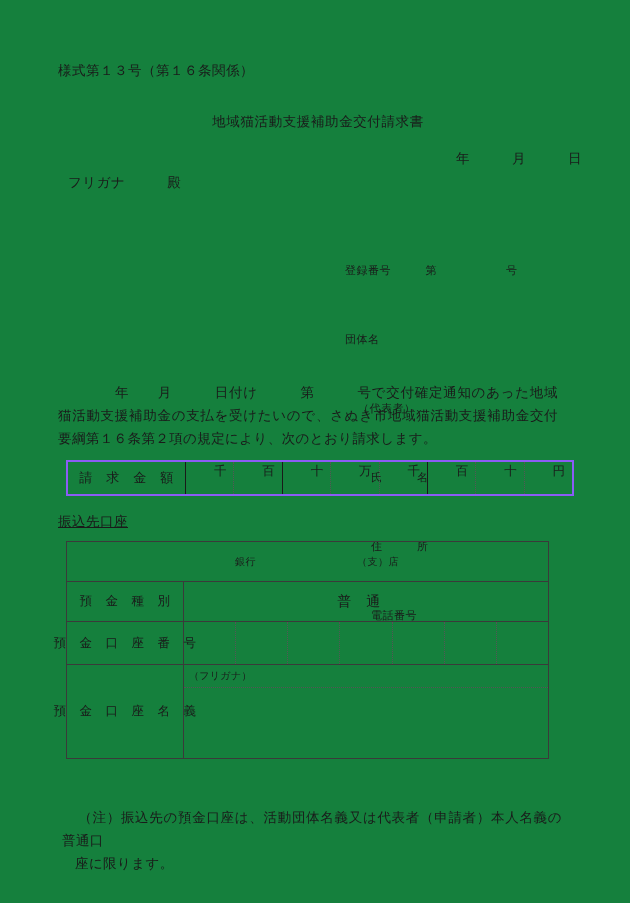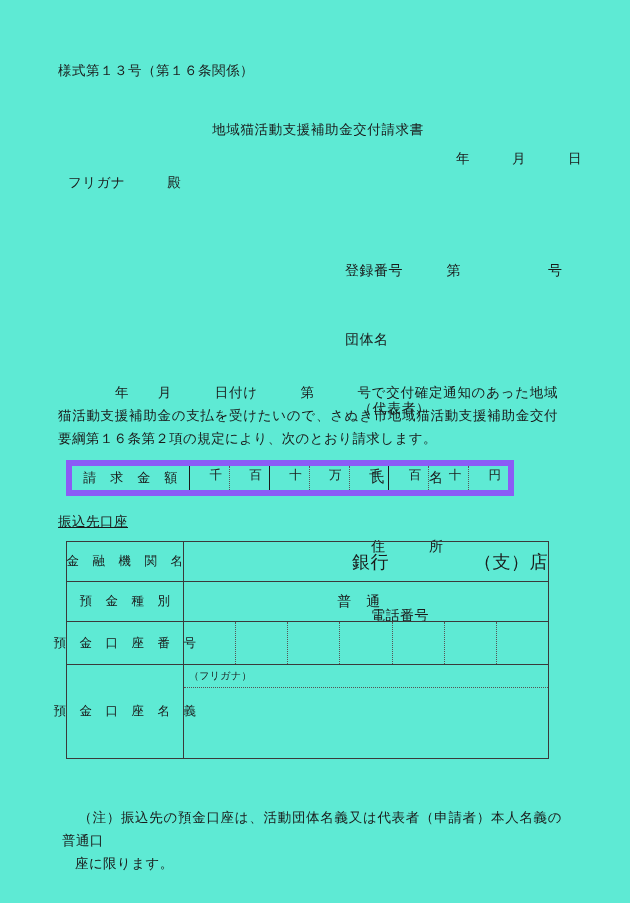--- a/index.html
+++ b/index.html
@@ -19,7 +19,7 @@
   .page {
     position: absolute;
     inset: 0;
-    background: #5eead4;
+    background: #15803d;
   }
 
   

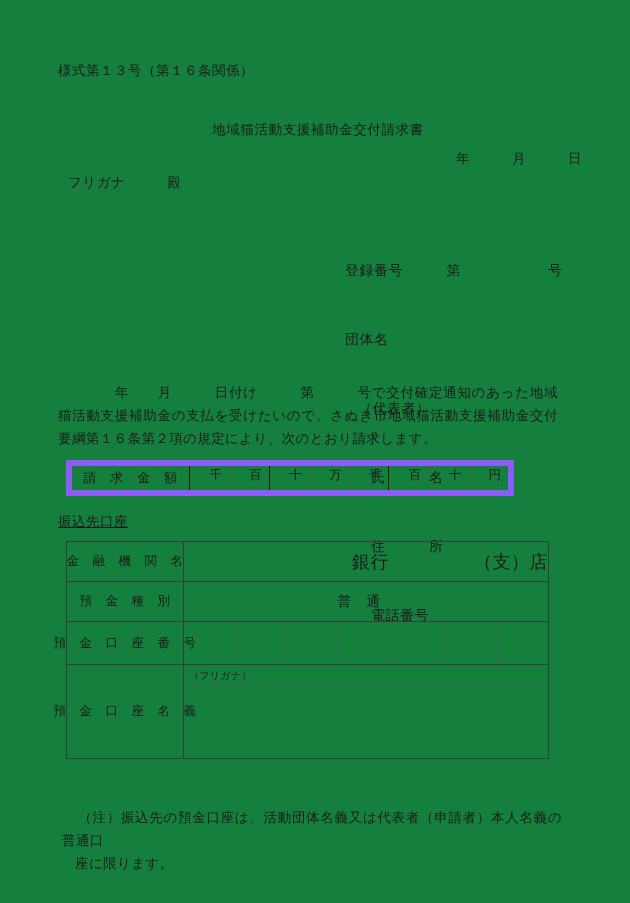--- a/index.html
+++ b/index.html
@@ -35,7 +35,7 @@
     position: absolute;
     left: 0;
     right: 0;
-    top: 121px;
+    top: 113px;
     text-align: center;
     font-size: 13.5px;
     letter-spacing: 0.6px;

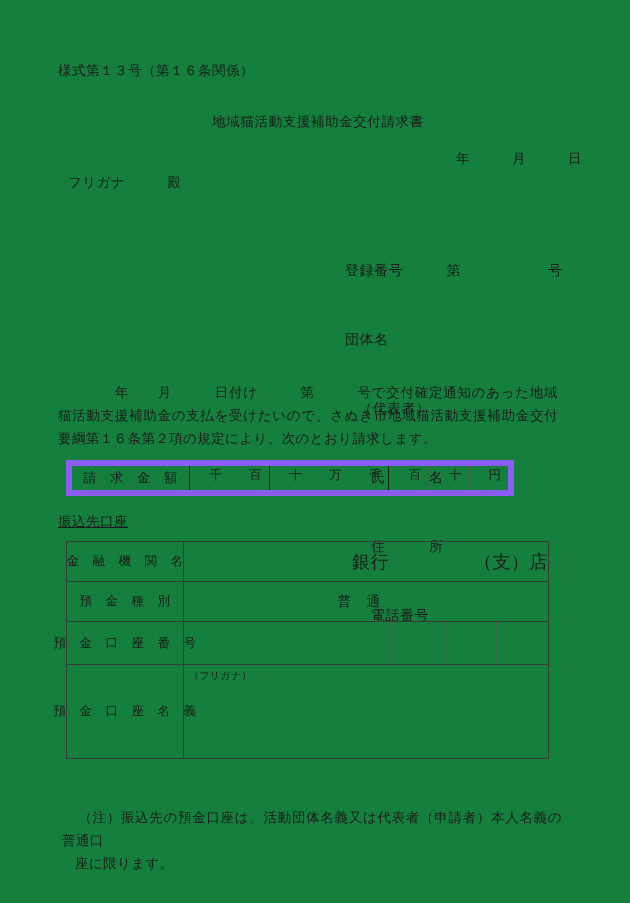--- a/index.html
+++ b/index.html
@@ -65,7 +65,7 @@
     position: absolute;
     left: 345px;
     top: 213px;
-    font-size: 14px;
+    font-size: 11px;
     line-height: 23px;
     white-space: pre;
     letter-spacing: 0.5px;

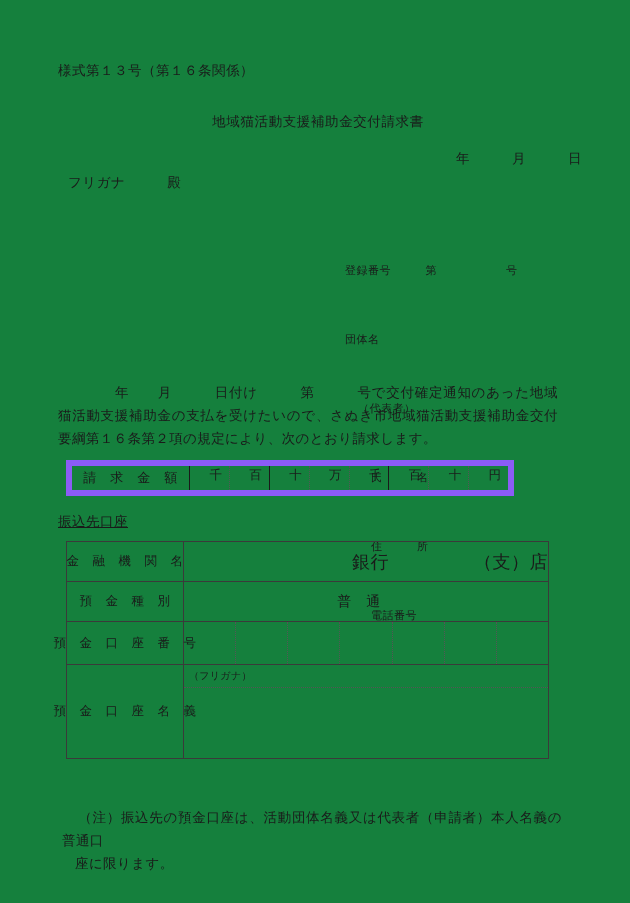--- a/index.html
+++ b/index.html
@@ -94,9 +94,9 @@
     position: absolute;
     left: 66px;
     top: 460px;
-    width: 448px;
+    width: 508px;
     height: 36px;
-    border: 6px solid #8b5cf6;
+    border: 2px solid #8b5cf6;
     box-sizing: border-box;
     display: flex;
     justify-content: space-between;

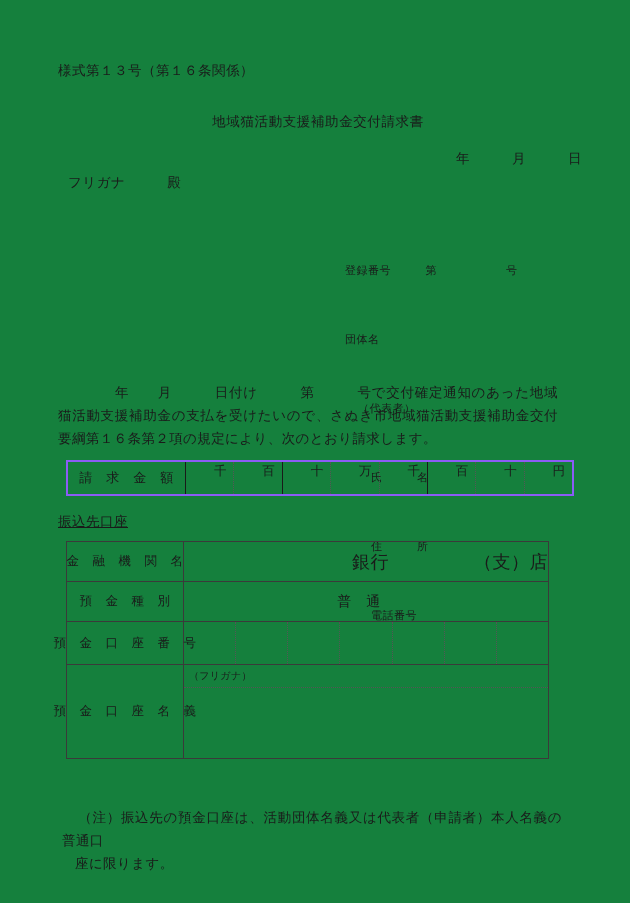--- a/index.html
+++ b/index.html
@@ -289,7 +289,6 @@
   <div class="bank-table">
 
     <div class="brow row-bank">
-      <div class="bl">金　融　機　関　名</div>
       <div class="bv">
         <div class="bank-val">
           <span class="bank-word">銀行</span>

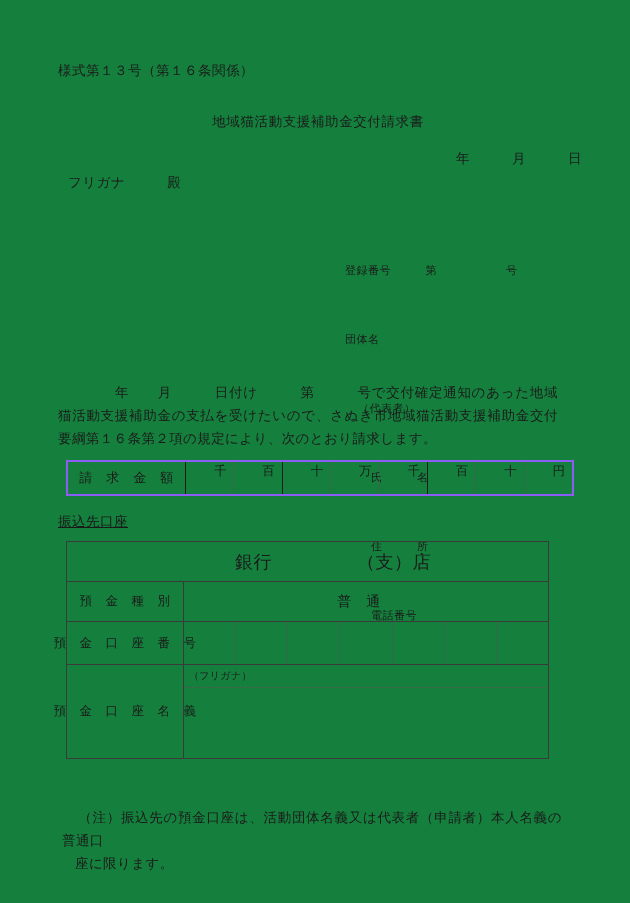--- a/index.html
+++ b/index.html
@@ -181,7 +181,7 @@
     height: 100%;
     display: flex;
     align-items: center;
-    font-size: 18px;
+    font-size: 10px;
     letter-spacing: 0.5px;
   }
   .bank-val .bank-word {

